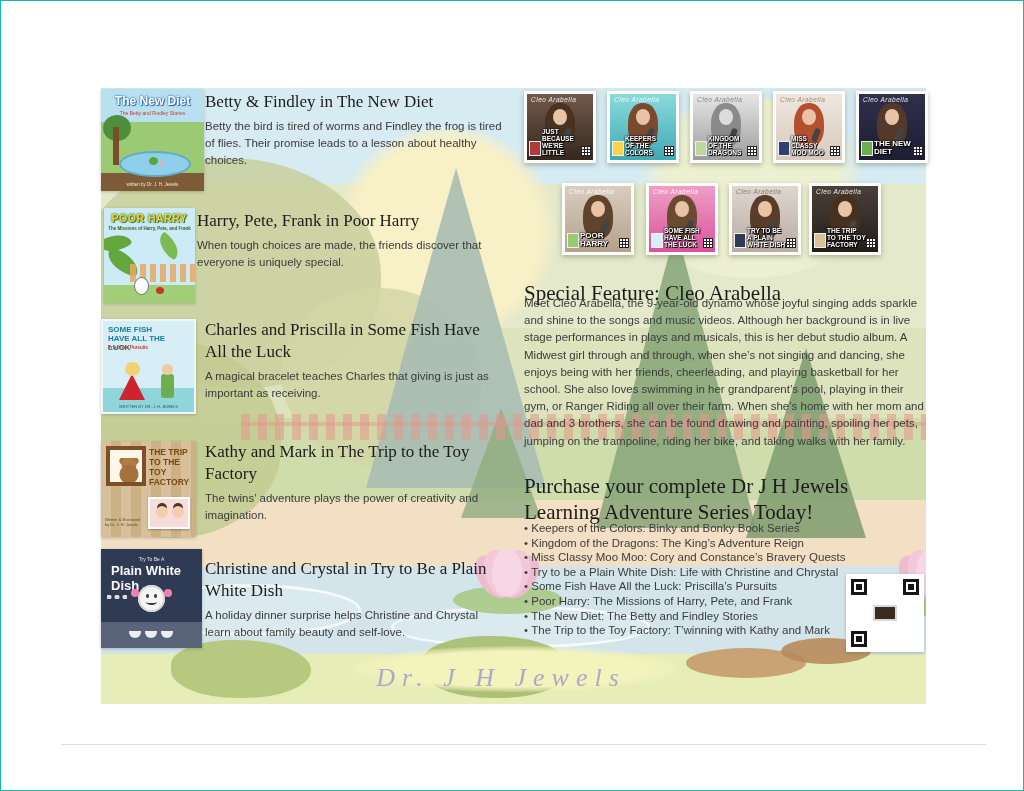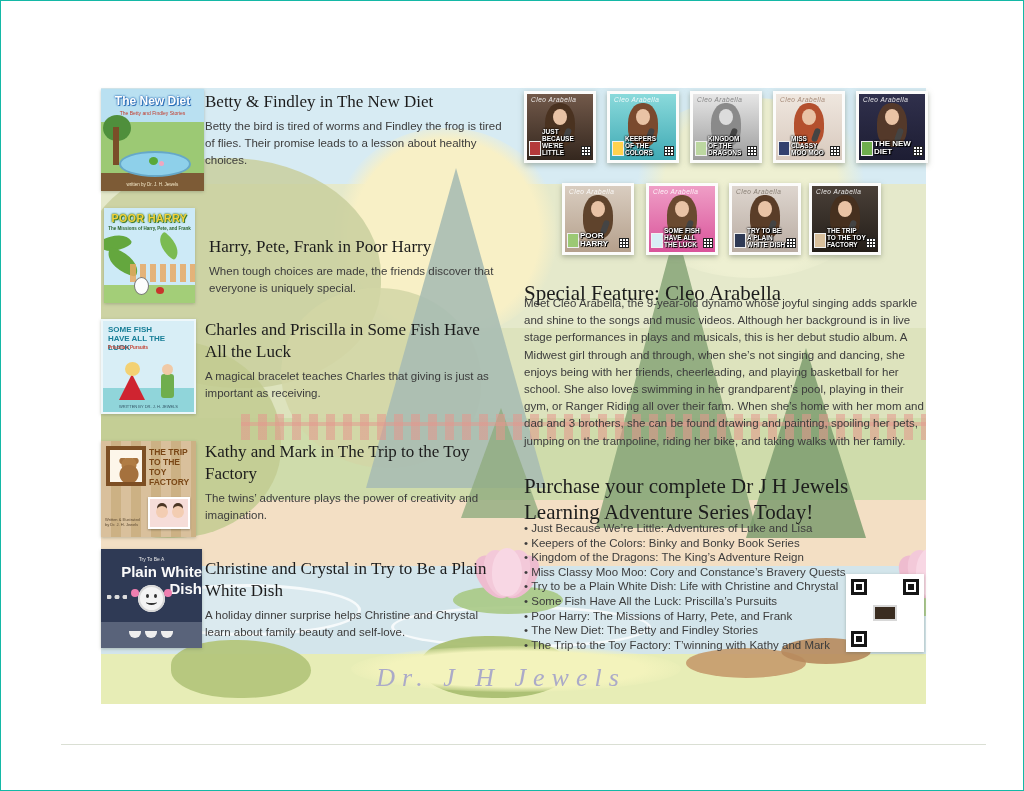--- a/index.html
+++ b/index.html
@@ -265,7 +265,7 @@
     <div class="t">POOR HARRY</div>
     <div class="s">The Missions of Harry, Pete, and Frank</div>
   </div>
-  <div class="booktext" style="left:208px; top:209px;margin-top:26px;">
+  <div class="booktext" style="left:196px; top:209px;">
     <div class="book-title">Harry, Pete, Frank in Poor Harry</div>
     <div class="book-desc">When tough choices are made, the friends discover that everyone is uniquely special.</div>
   </div>

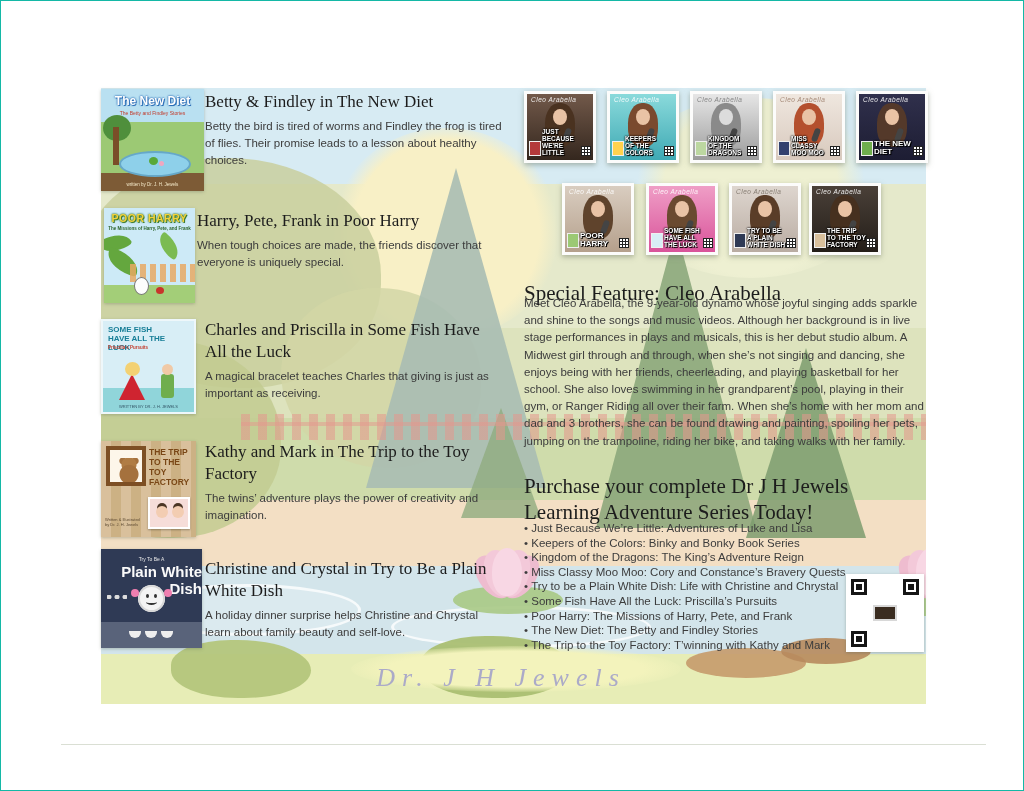--- a/index.html
+++ b/index.html
@@ -400,7 +400,6 @@
 
   <div class="section-heading" style="left:523px; top:472px; width:375px;">Purchase your complete Dr J H Jewels Learning Adventure Series Today!</div>
   <div class="bullets">
-    <div class="bullet">Just Because We’re Little: Adventures of Luke and Lisa</div>
     <div class="bullet">Keepers of the Colors: Binky and Bonky Book Series</div>
     <div class="bullet">Kingdom of the Dragons: The King’s Adventure Reign</div>
     <div class="bullet">Miss Classy Moo Moo: Cory and Constance’s Bravery Quests</div>

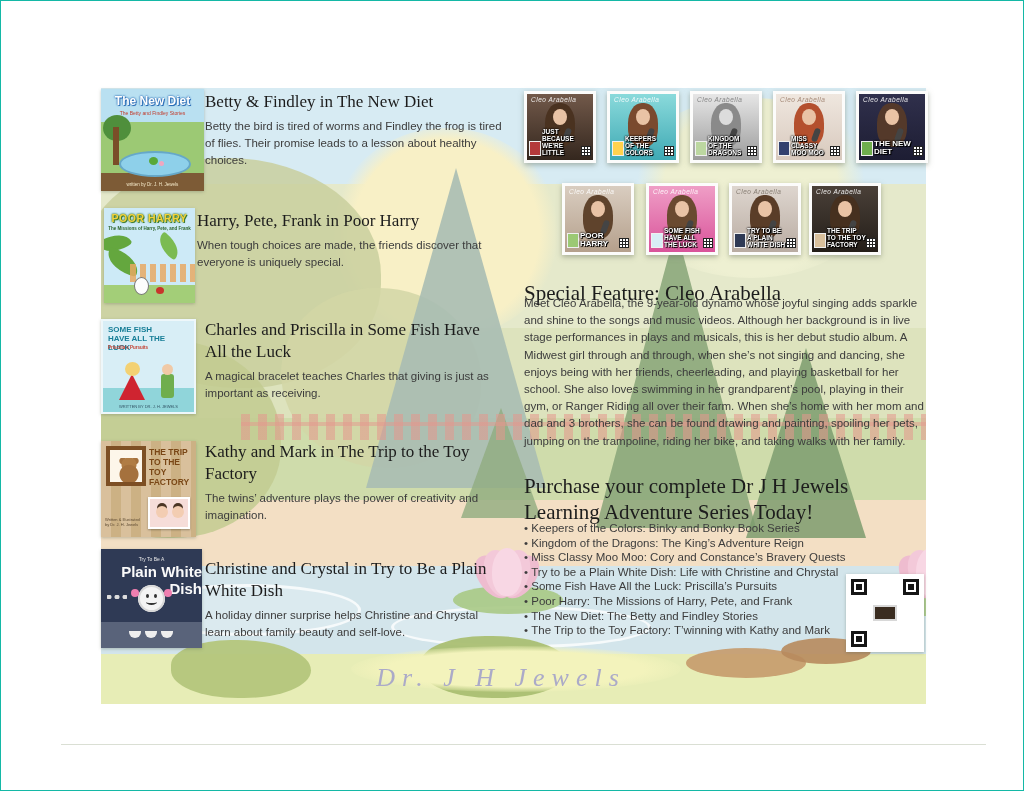--- a/index.html
+++ b/index.html
@@ -125,7 +125,7 @@
   
   .cv5 { left:100px; top:548px; width:101px; height:99px; background:#2f3a55; }
   .cv5 .p { left:0; right:0; top:7px; text-align:center; font-size:5px; color:#e9e9e9; }
-  .cv5 .t { left:0; right:0; top:14px; text-align:right; font-weight:bold; font-size:15px; color:#fafafa;margin-left:10px; }
+  .cv5 .t { left:0; right:0; top:14px; text-align:left; font-weight:bold; font-size:13px; color:#fafafa;margin-left:10px; }
   .cv5 .dish { left:37px; top:36px; width:27px; height:27px; border-radius:50%; background:#f4f4f4;
                box-shadow:0 0 0 2px #d8d8d8 inset; }
   .cv5 .eye { top:9px; width:3px; height:4px; background:#333; border-radius:50%; }

